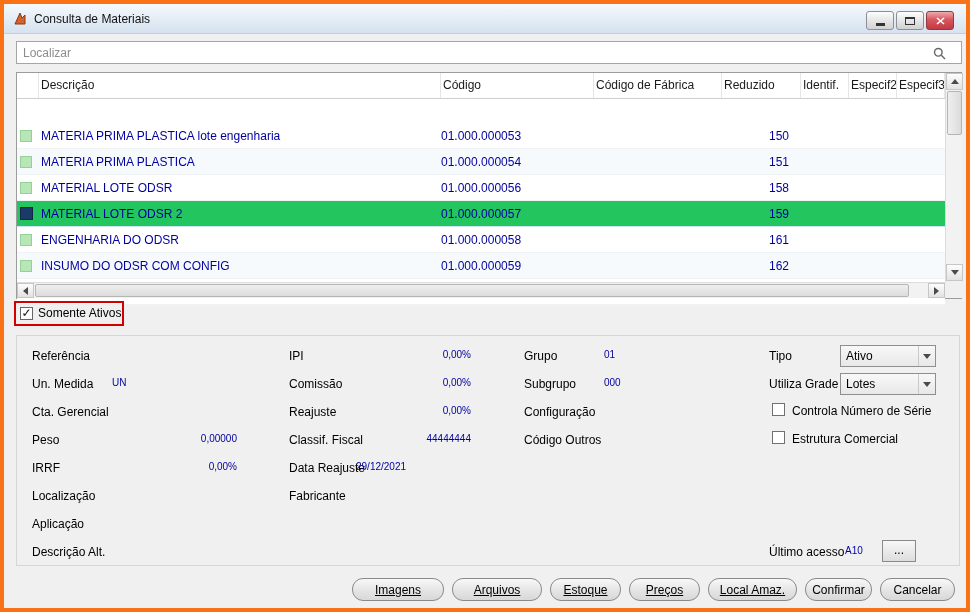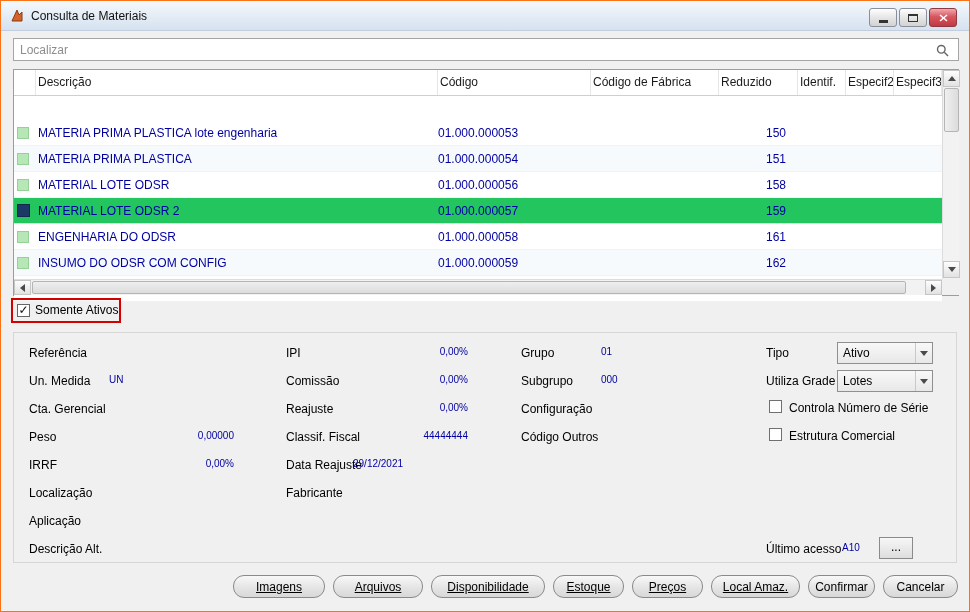--- a/index.html
+++ b/index.html
@@ -4,7 +4,7 @@
 <style>
   * { box-sizing: border-box; margin: 0; padding: 0; font-family: "Liberation Sans", sans-serif; }
   html,body { width: 970px; height: 612px; background:#fff; }
-  .window { position:absolute; left:0; top:0; width:970px; height:612px; background:#f0f0f0; border:1px solid #f97316; overflow:hidden; }
+  .window { position:absolute; left:0; top:0; width:970px; height:612px; background:#f0f0f0; border:4px solid #f97316; overflow:hidden; }
 
   
   .titlebar { position:absolute; left:0; top:0; width:100%; height:30px;

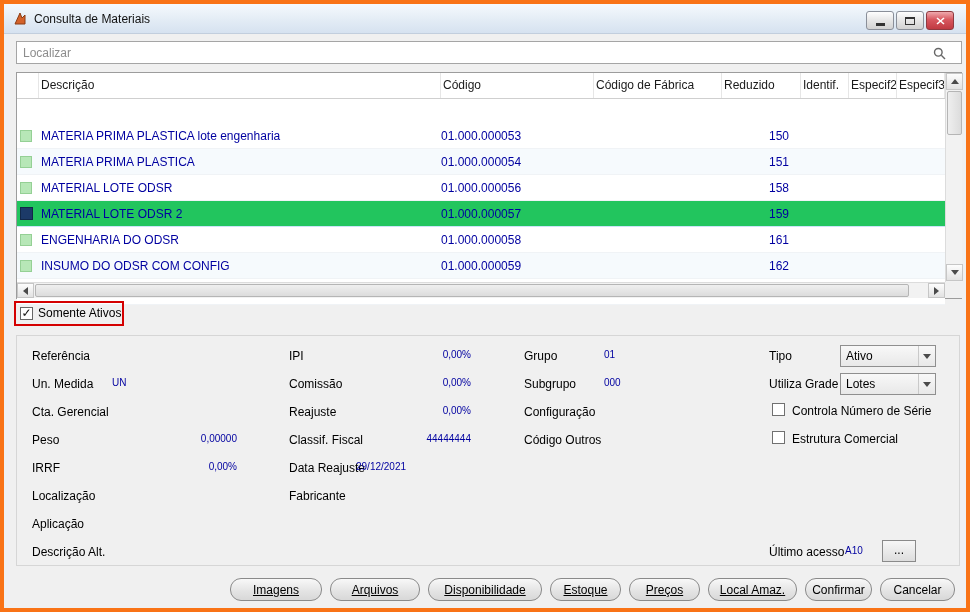--- a/index.html
+++ b/index.html
@@ -319,9 +319,6 @@
     <div class="btn ul w2">
         <span>Arquivos</span>
       </div>
-    <div class="btn ul w3">
-        <span>Disponibilidade</span>
-      </div>
     <div class="btn ul w4">
         <span>Estoque</span>
       </div>

